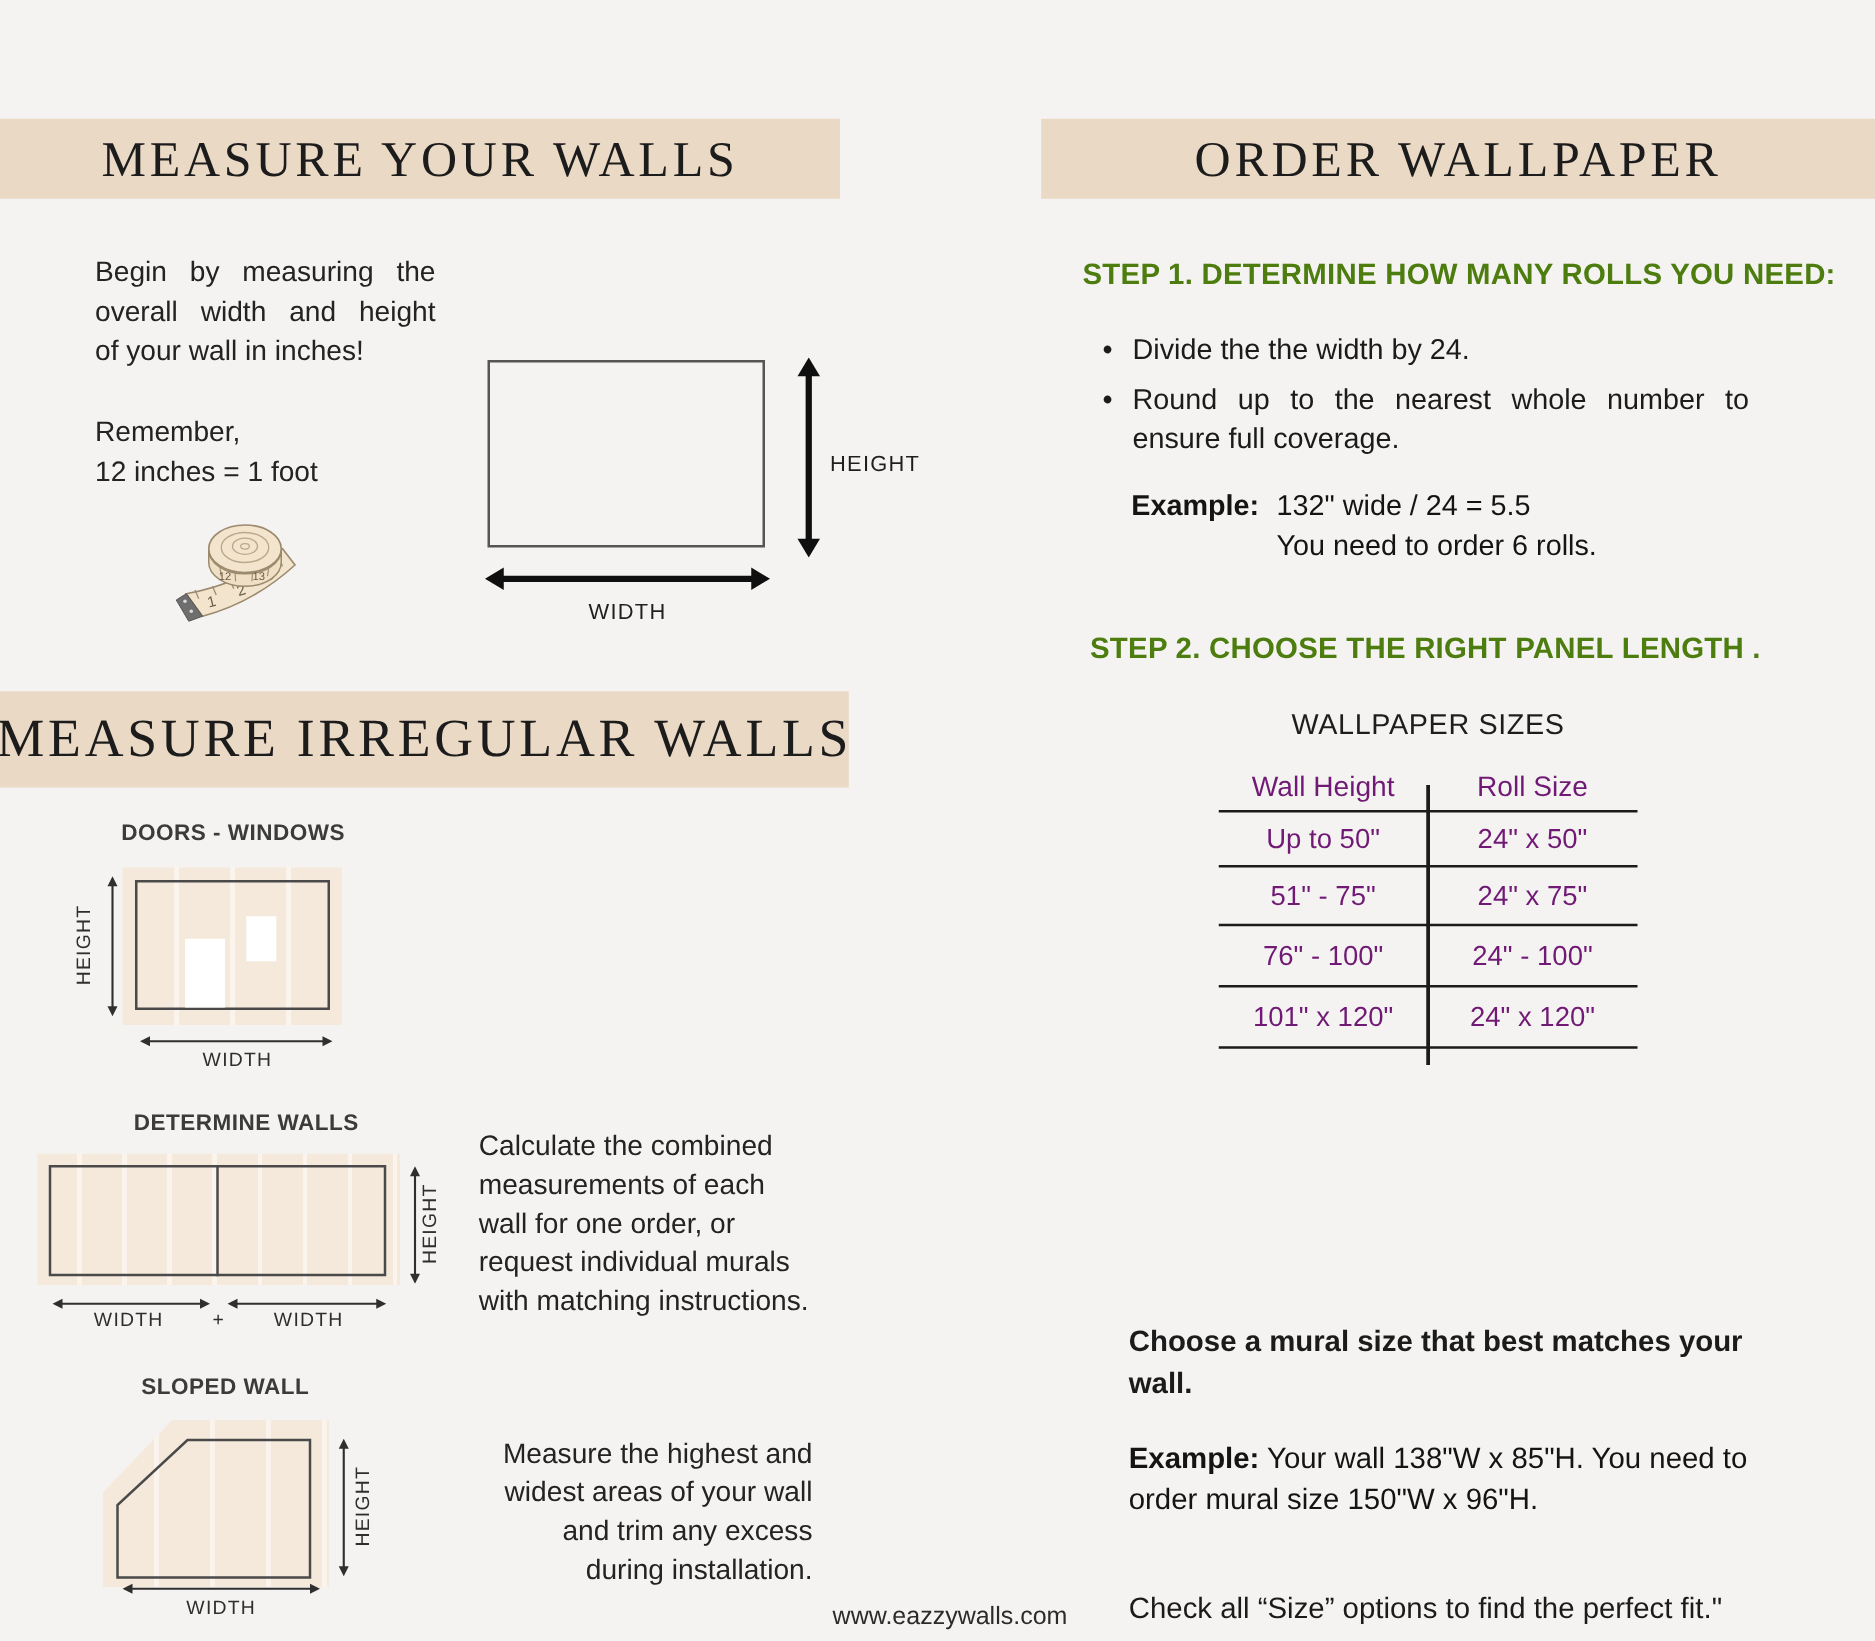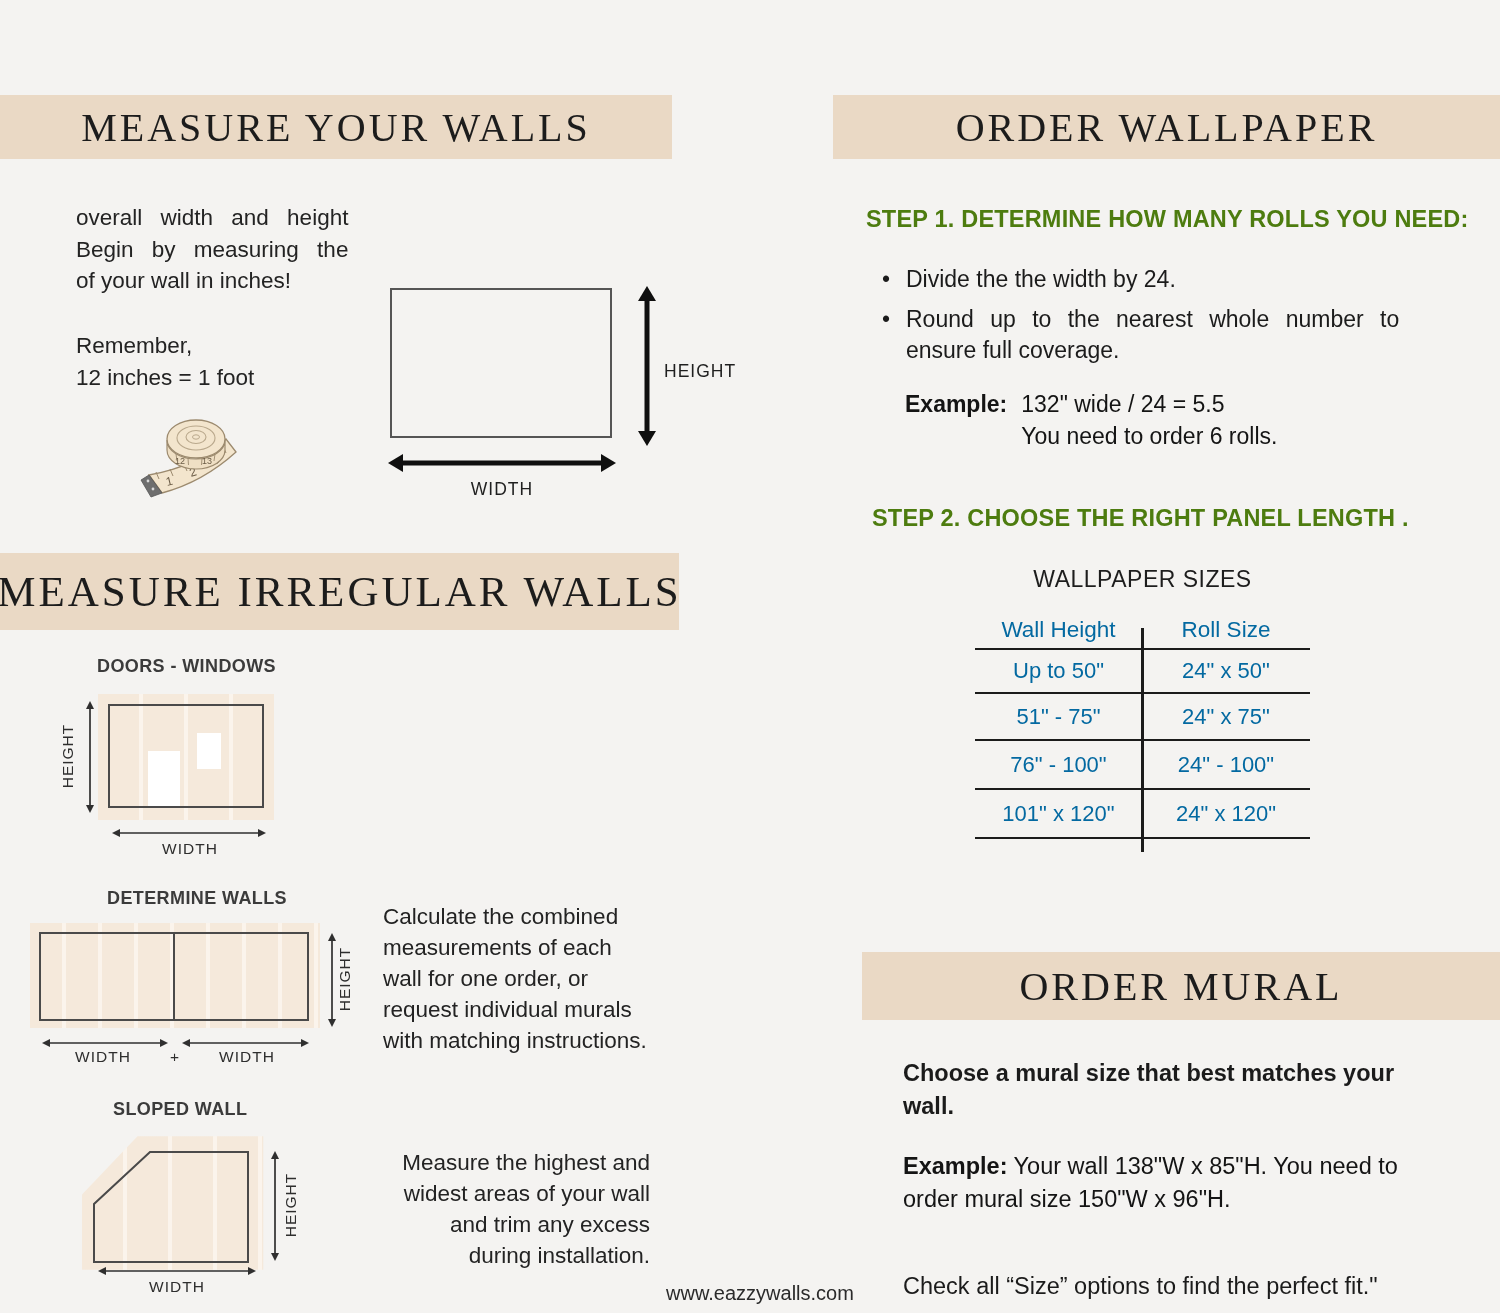--- a/index.html
+++ b/index.html
@@ -50,8 +50,8 @@
   </div>
 
   <div class="body" style="left:76px;top:202px;width:302px;">
+    <span class="stretch">Begin by measuring the</span>
     <span class="stretch">overall width and height</span>
-    <span class="stretch">Begin by measuring the</span>
     <span>of your wall in inches!</span>
   </div>
 

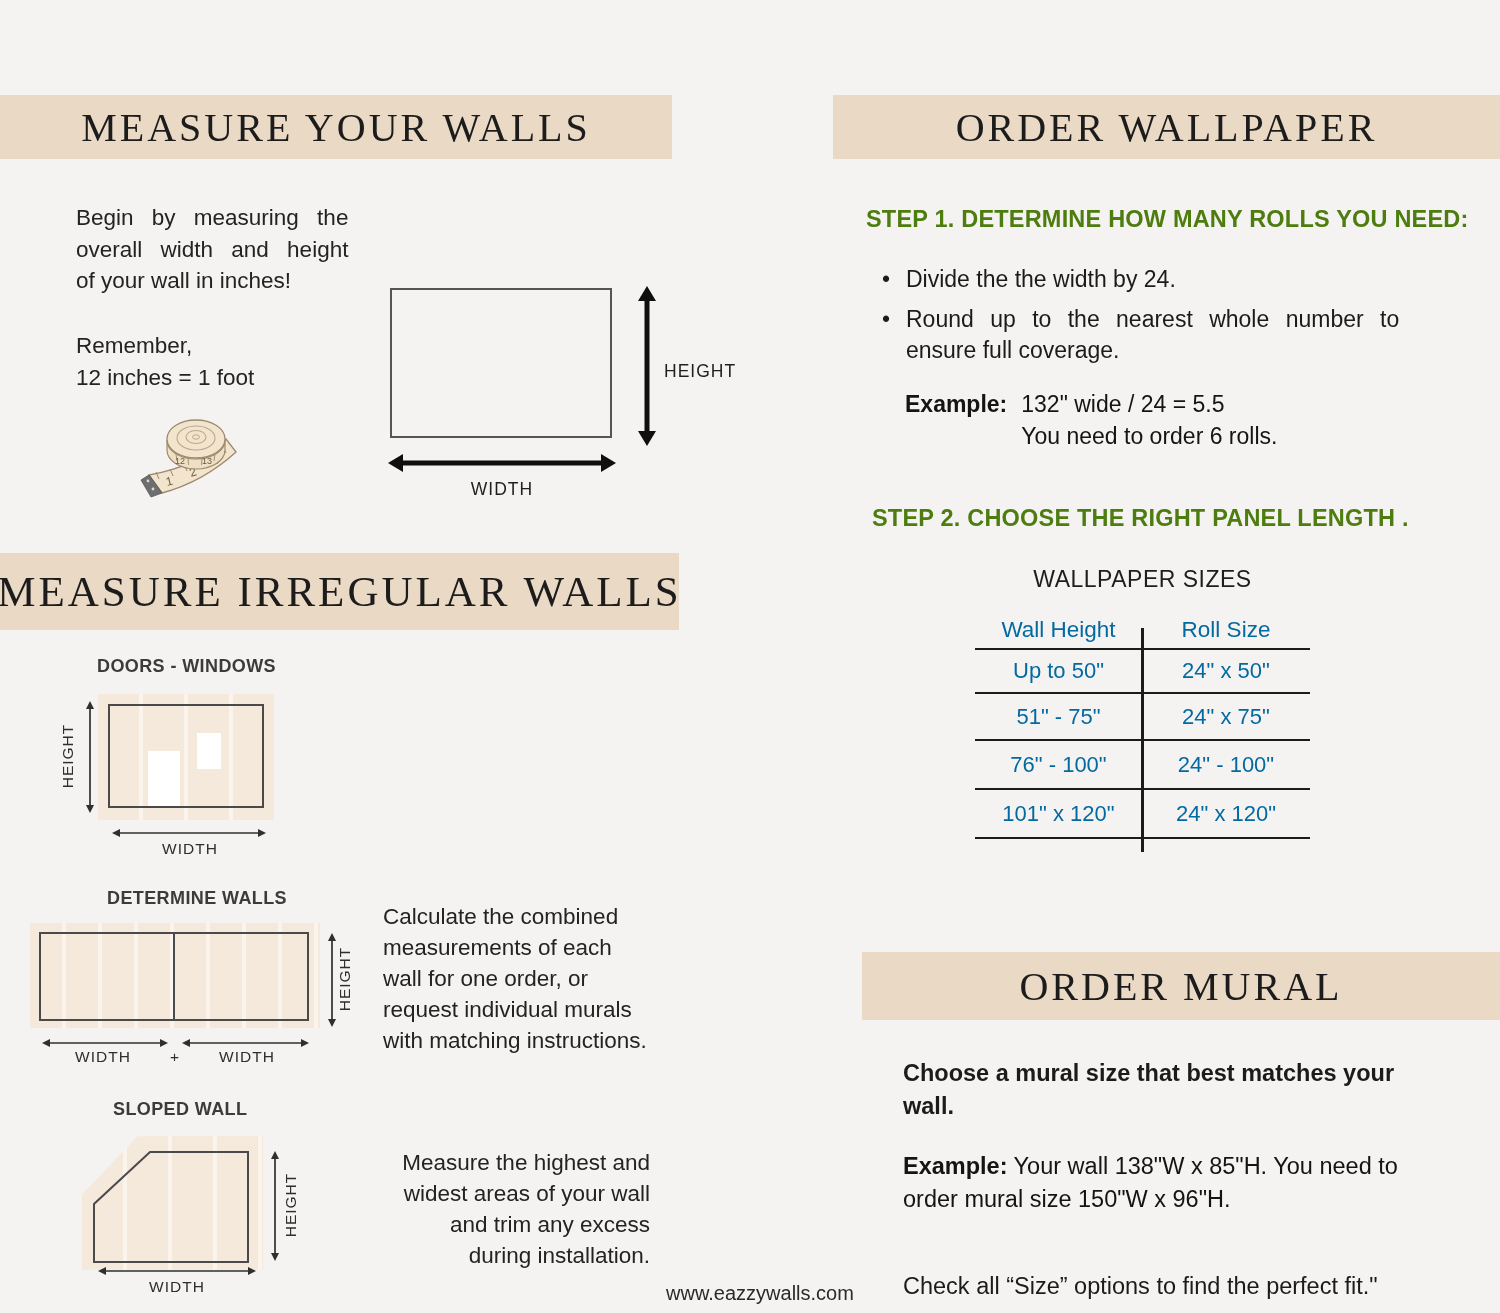--- a/index.html
+++ b/index.html
@@ -31,7 +31,7 @@
   .exrow .lbl{font-weight:700;margin-right:14px;white-space:nowrap;}
   .tbl-title{position:absolute;font-size:23px;letter-spacing:.5px;color:#1d1d1d;text-align:center;}
   .wtable{position:absolute;display:grid;grid-template-columns:167px 168px;grid-template-rows:38px 44px 47px 49px 49px;}
-  .wtable .cell{display:flex;align-items:center;justify-content:center;font-size:22px;color:#0369a1;
+  .wtable .cell{display:flex;align-items:center;justify-content:center;font-size:22px;color:#701a75;
                 border-bottom:2px solid #1b1b1b;}
   .wtable .head{font-size:22.5px;}
   .vdivider{position:absolute;background:#1b1b1b;}

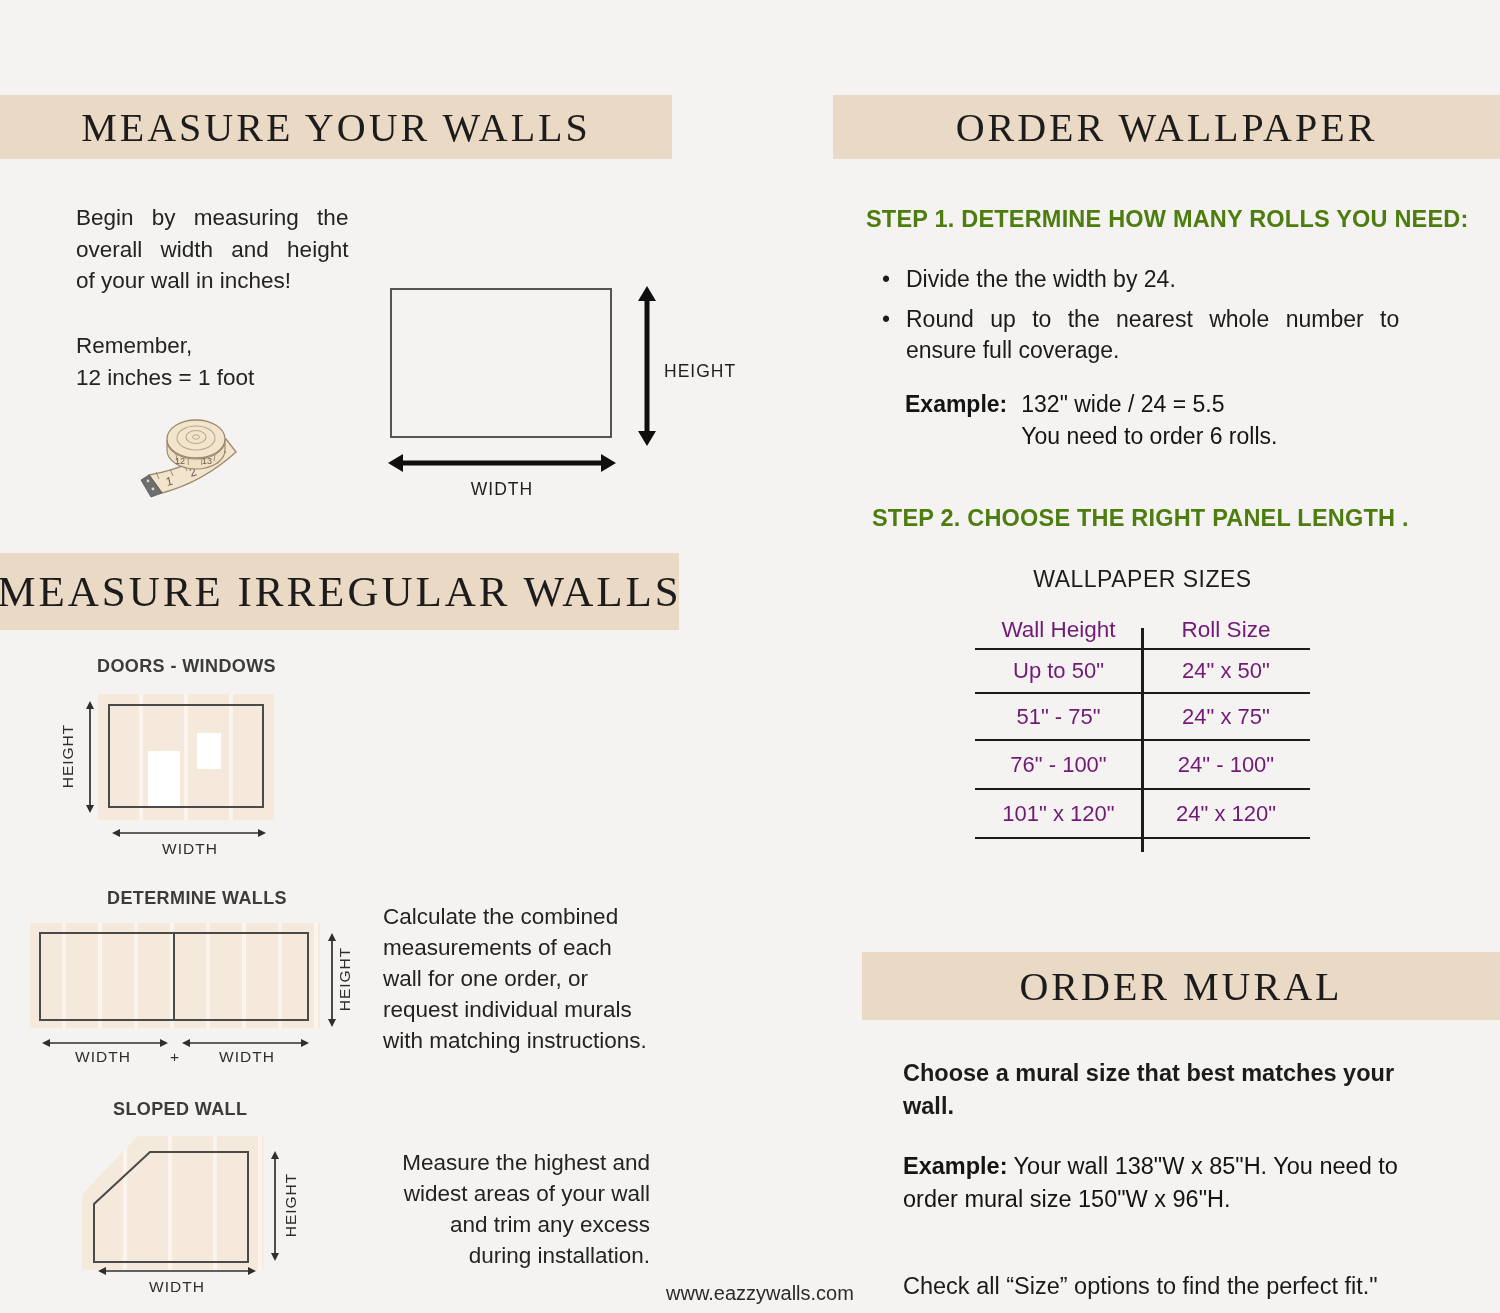--- a/index.html
+++ b/index.html
@@ -232,9 +232,6 @@
   </div>
   <div class="vdivider" style="left:1141px;top:628px;width:2.5px;height:224px;"></div>
 
-  <div class="bar" style="left:862px;top:952px;width:638px;height:68px;">
-    <div class="t" style="font-size:40px;">ORDER MURAL</div>
-  </div>
 
   <div class="rbody pre" style="left:903px;top:1057px;width:520px;font-size:23.5px;font-weight:bold;">Choose a mural size that best matches your
 wall.</div>

